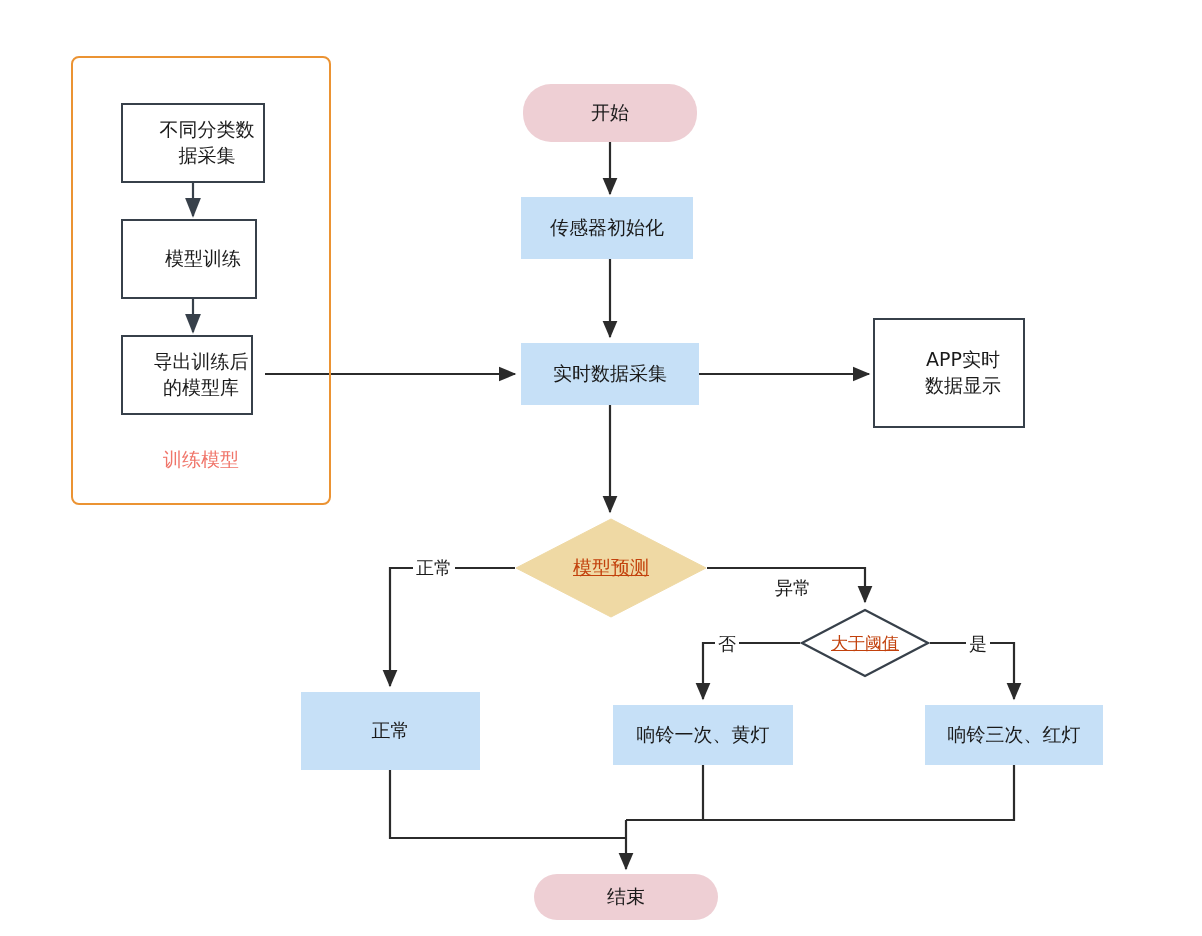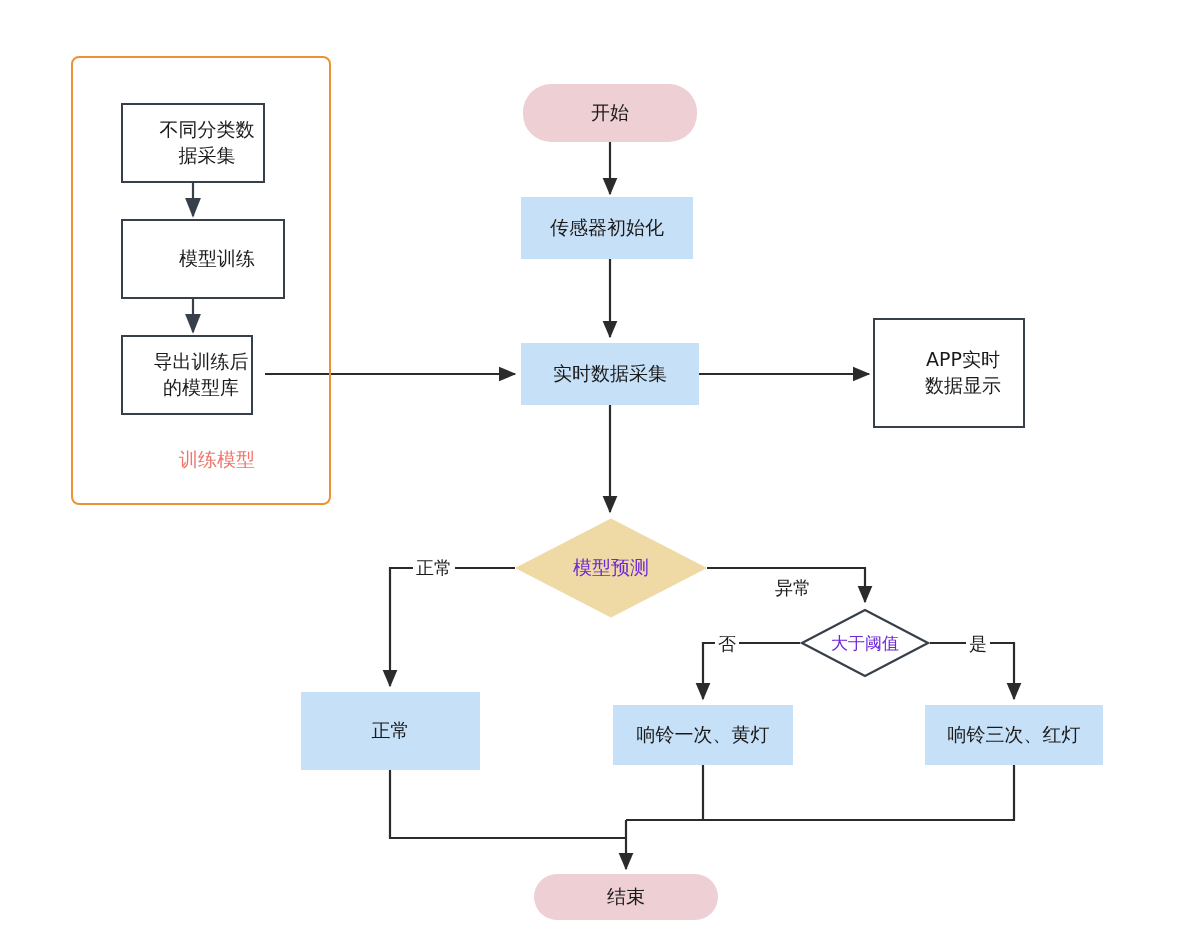--- a/index.html
+++ b/index.html
@@ -152,7 +152,7 @@
   <div class="node rect" style="left:121px; top:103px; width:144px; height:80px;">不同分类数
 据采集</div>
 
-  <div class="node rect" style="left:121px; top:219px; width:164px; height:80px;">模型训练</div>
+  <div class="node rect" style="left:121px; top:219px; width:136px; height:80px;">模型训练</div>
 
   <div class="node rect" style="left:121px; top:335px; width:132px; height:80px;">导出训练后
 的模型库</div>

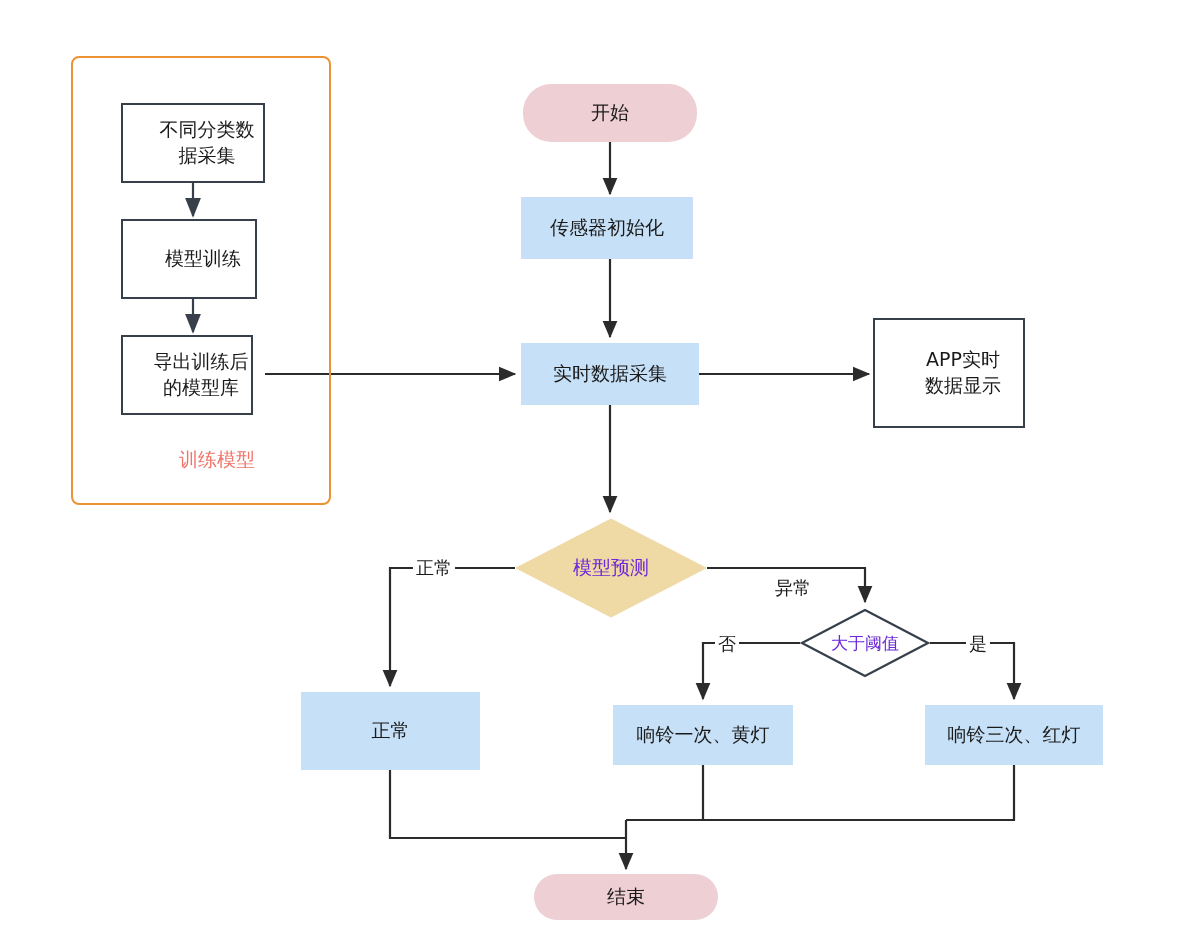--- a/index.html
+++ b/index.html
@@ -147,7 +147,7 @@
   </svg>
 
   <div class="group-box" style="left:71px; top:56px; width:260px; height:449px;"></div>
-  <div class="group-label" style="left:71px; top:447px; width:260px;padding-left:16px;">训练模型</div>
+  <div class="group-label" style="left:71px; top:447px; width:260px;">训练模型</div>
 
   <div class="node rect" style="left:121px; top:103px; width:144px; height:80px;">不同分类数
 据采集</div>

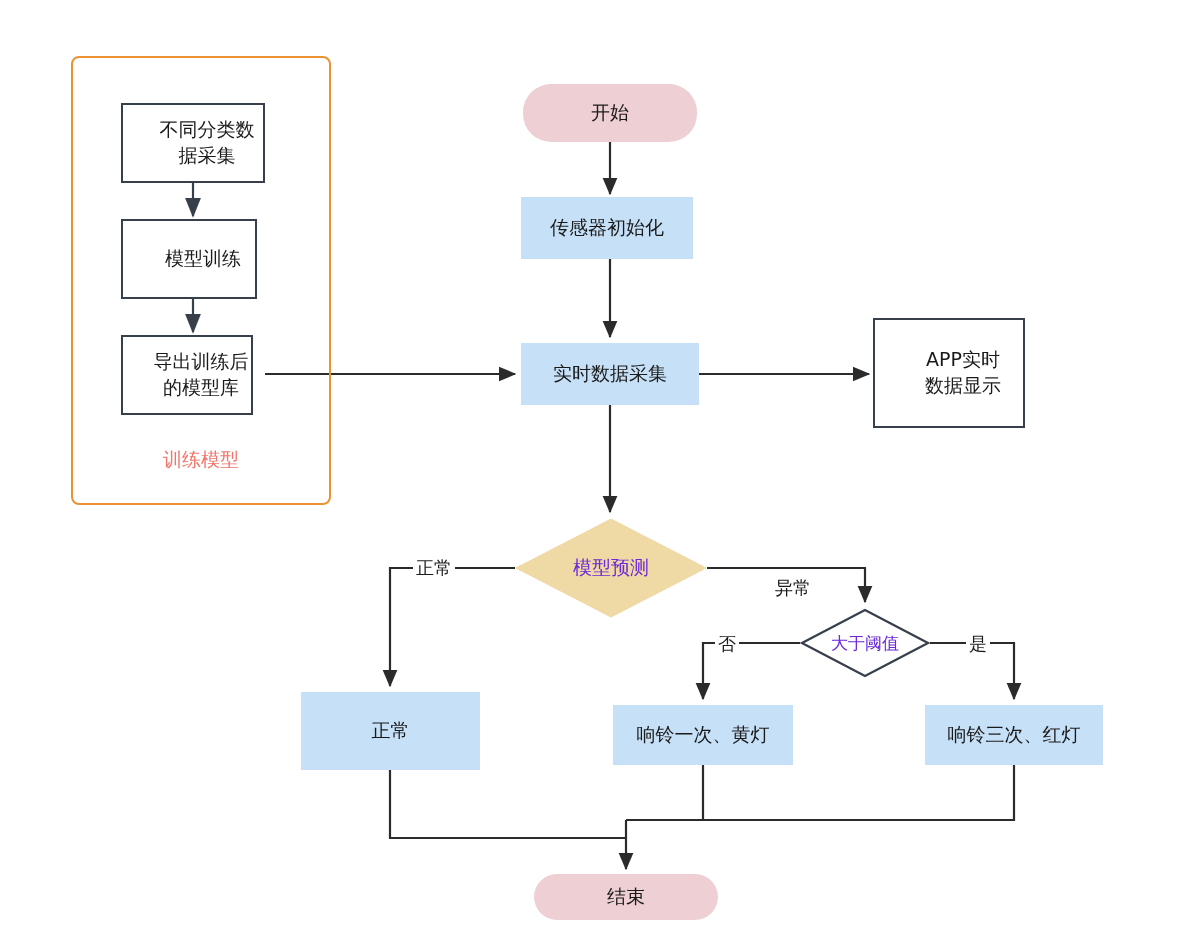--- a/index.html
+++ b/index.html
@@ -81,8 +81,9 @@
     align-items: center;
     justify-content: center;
     font-size: 19px;
-    color: #6d28d9;
+    color: #c2410c;
     z-index: 3;
+    text-decoration: underline;
   }
   .edge-label {
     position: absolute;

